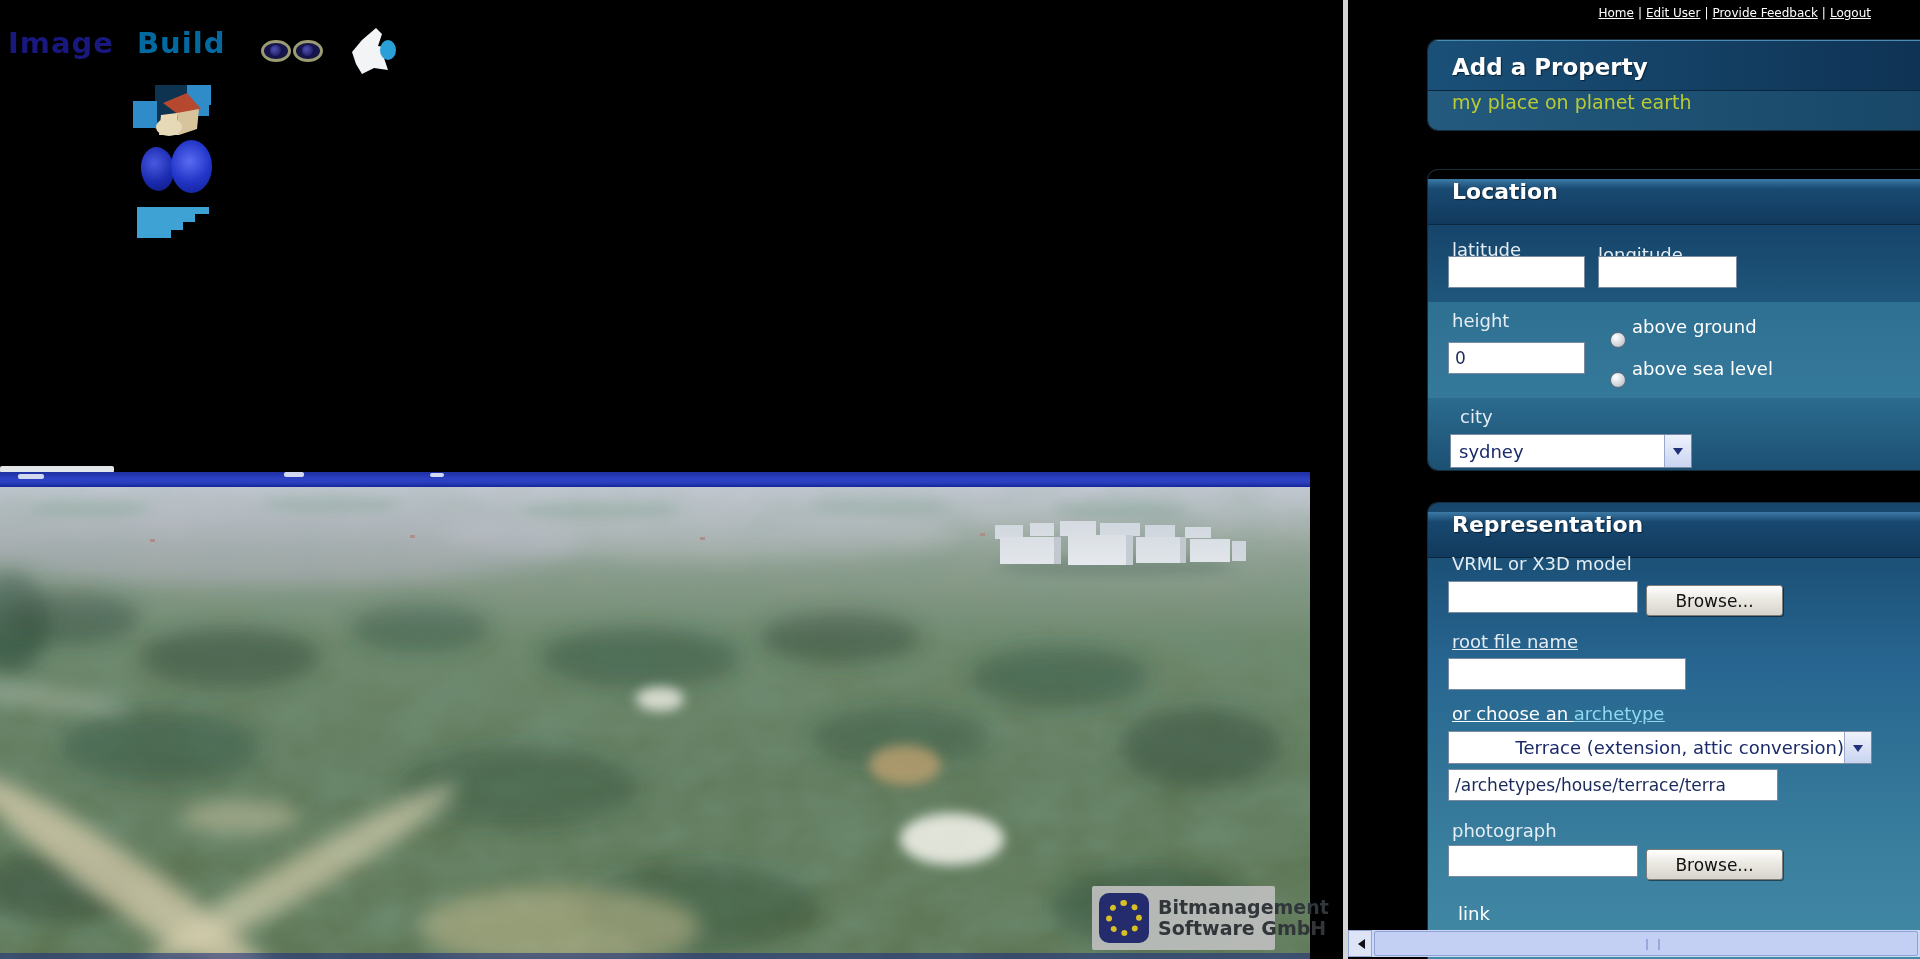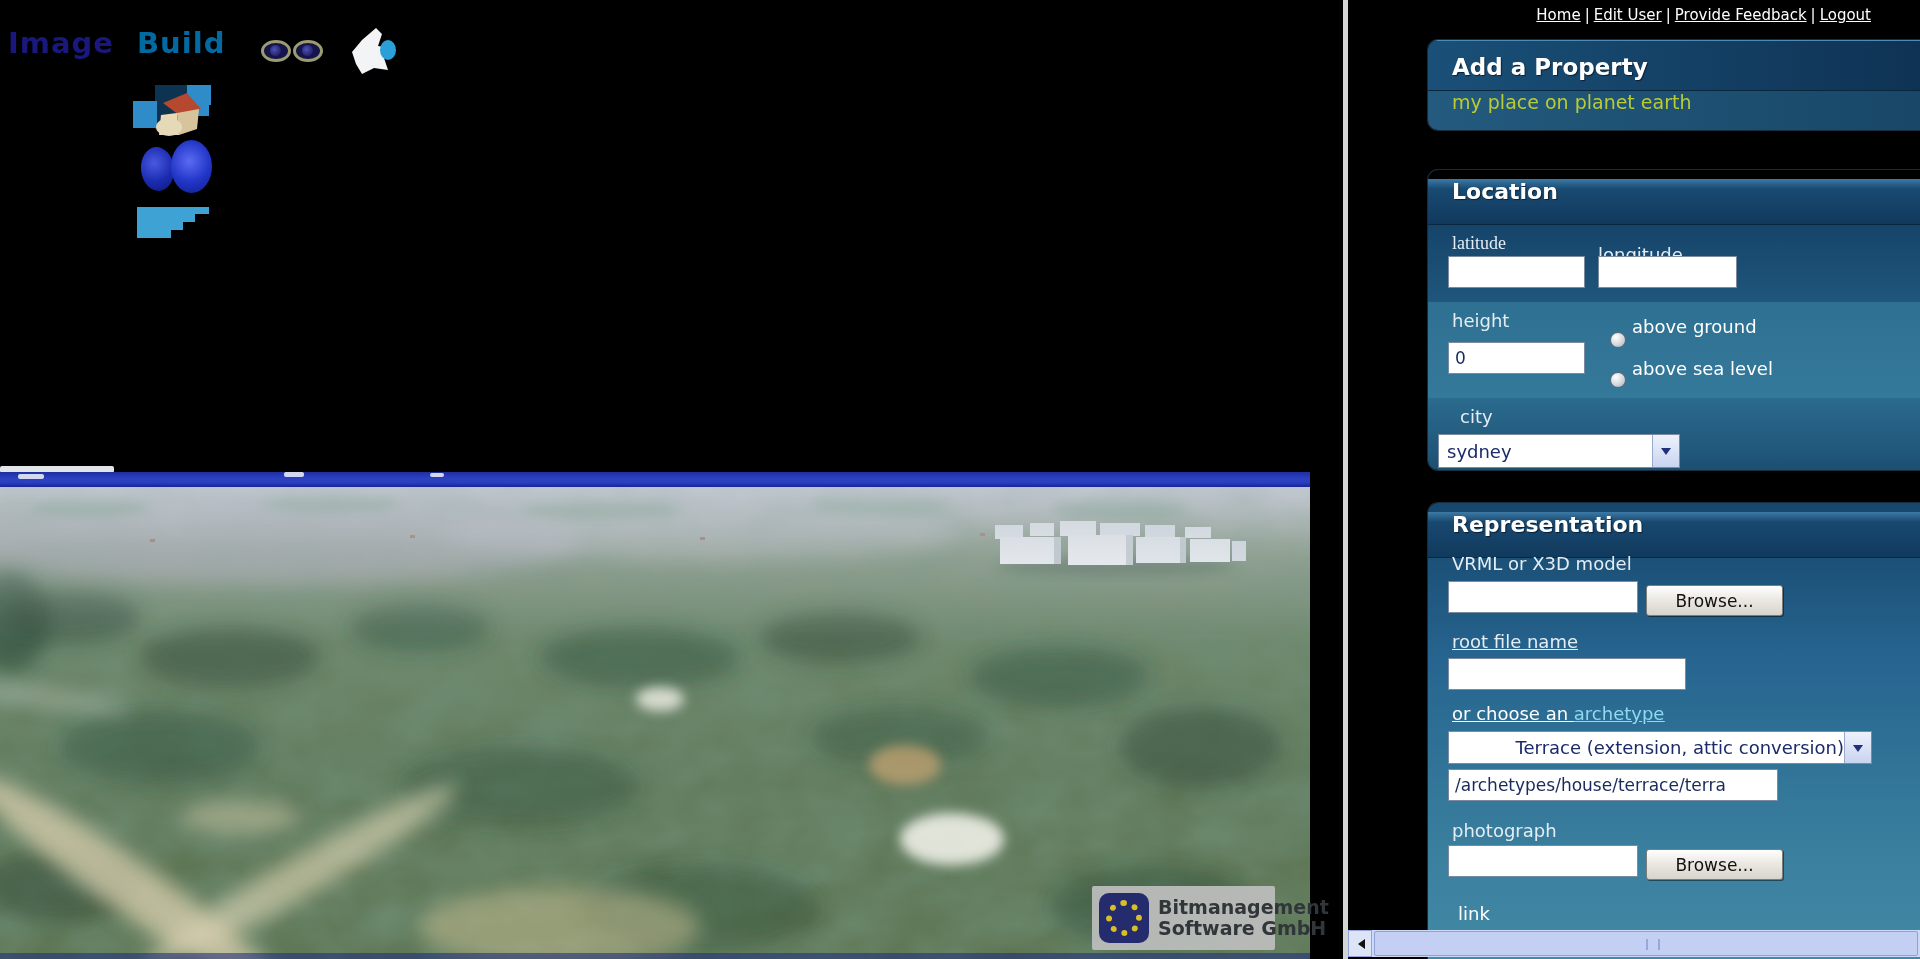--- a/index.html
+++ b/index.html
@@ -43,7 +43,7 @@
   #divider{left:1343px;top:0;width:5px;height:959px;background:#d2d4d6;}
 
   
-  #nav{right:46px;top:6px;font-size:15px;color:#fff;white-space:nowrap;margin-left:23px;}
+  #nav{right:46px;top:6px;font-size:12px;color:#fff;white-space:nowrap;margin-left:23px;}
   #nav a{color:#fff;text-decoration:underline;margin:0 3px;cursor:pointer;}
   #nav .pipe{color:#fff;margin:0 1px;text-decoration:none;}
 

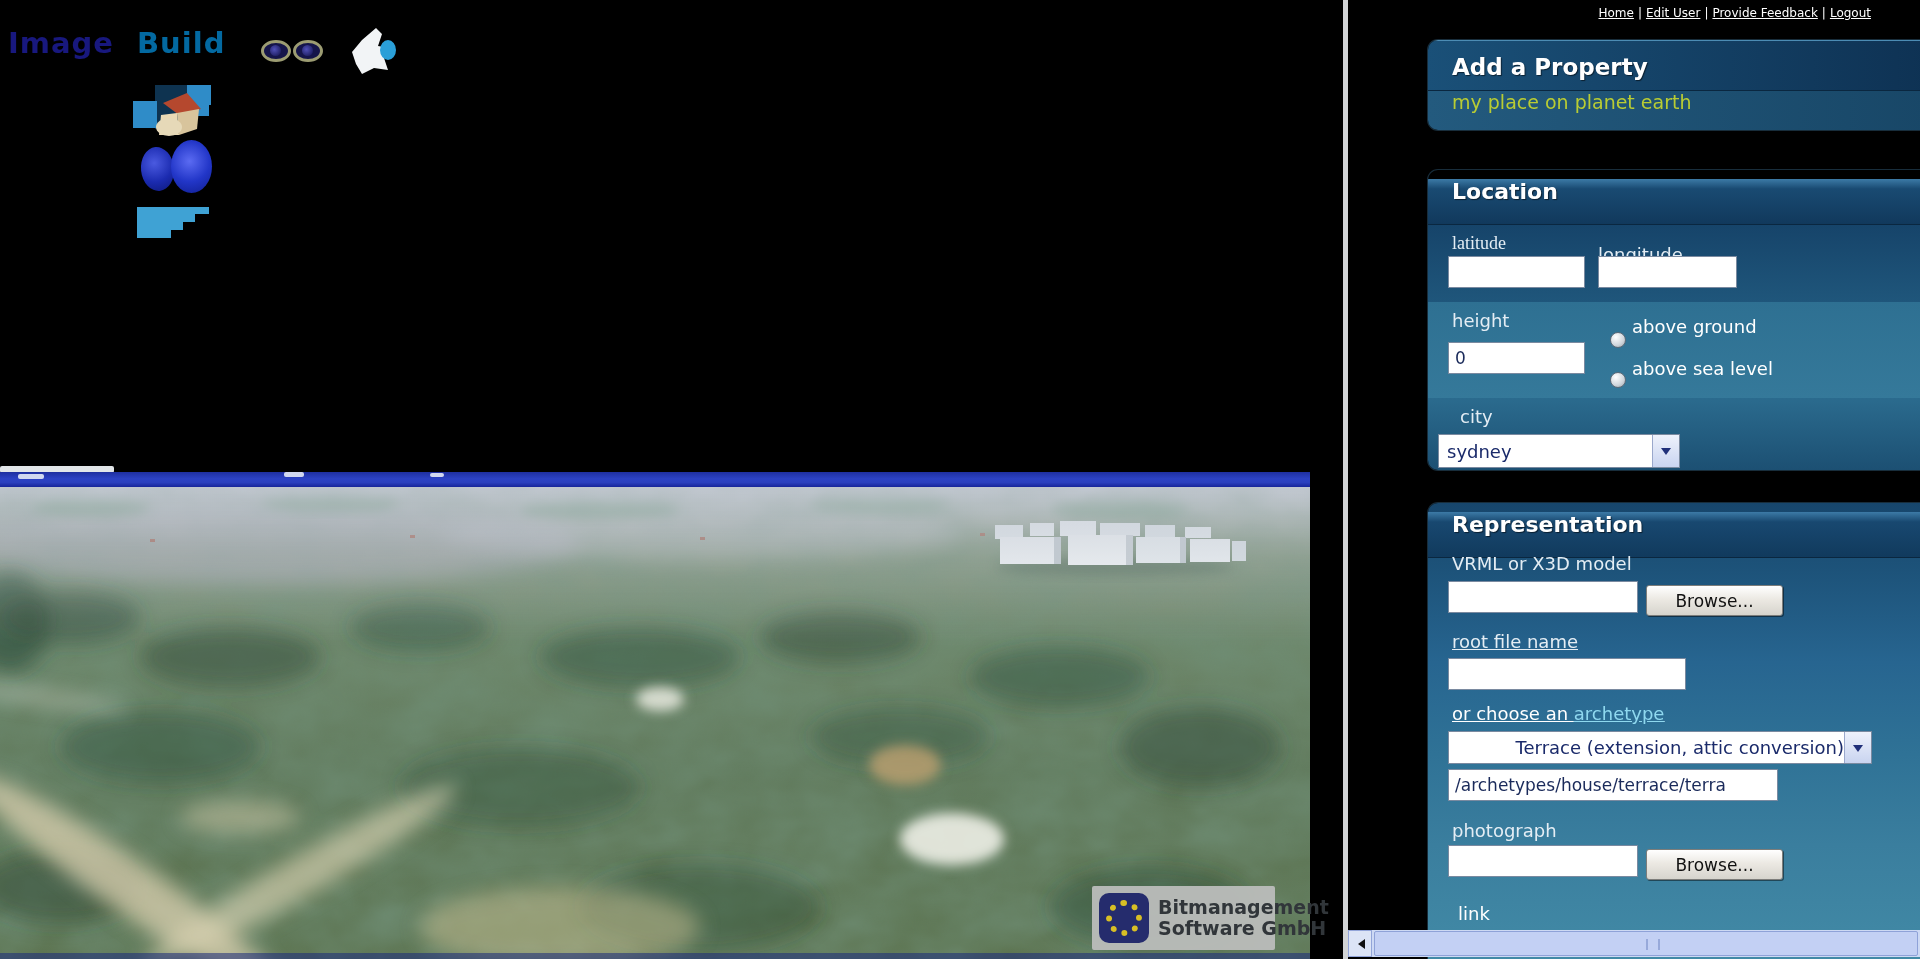--- a/index.html
+++ b/index.html
@@ -264,7 +264,7 @@
       <div class="ttl">Location</div>
     </div>
     <div id="loc-row1" class="loc-row">
-      <span class="flabel abs" style="left:24px;top:8px;font-family:Liberation Serif, serif;">latitude</span>
+      <span class="flabel abs" style="left:24px;top:14px;">latitude</span>
       <span class="flabel abs" style="left:170px;top:19px;">longitude</span>
       <input class="tinput" style="left: 20px; top: 31px; width: 137px;" value="">
       <input class="tinput" style="left: 170px; top: 31px; width: 139px;" value="">

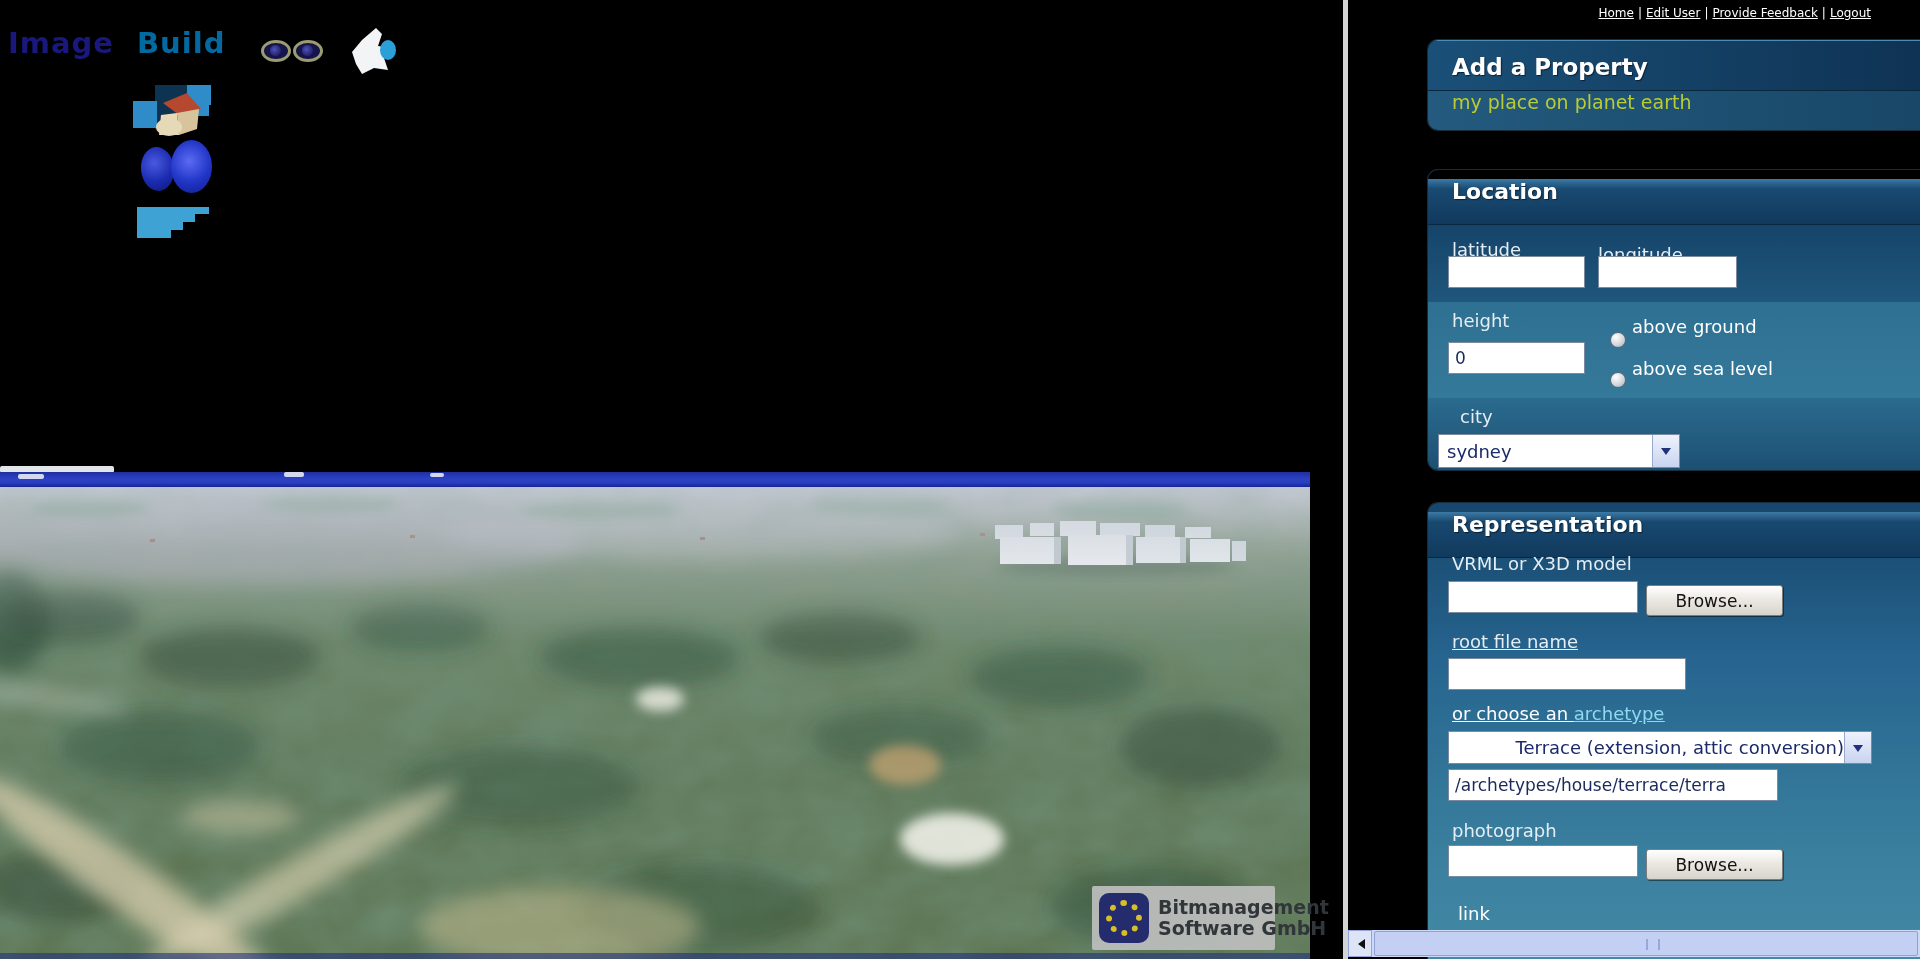--- a/index.html
+++ b/index.html
@@ -279,7 +279,7 @@
     </div>
     <div id="loc-row3" class="loc-row">
       <span class="flabel abs" style="left:32px;top:8px;">city</span>
-      <div class="select" style="left:10px;top:36px;width:242px;height:34px;">
+      <div class="select" style="left:22px;top:36px;width:242px;height:34px;">
         <span class="stext">sydney</span>
         <span class="sbtn"></span>
       </div>

